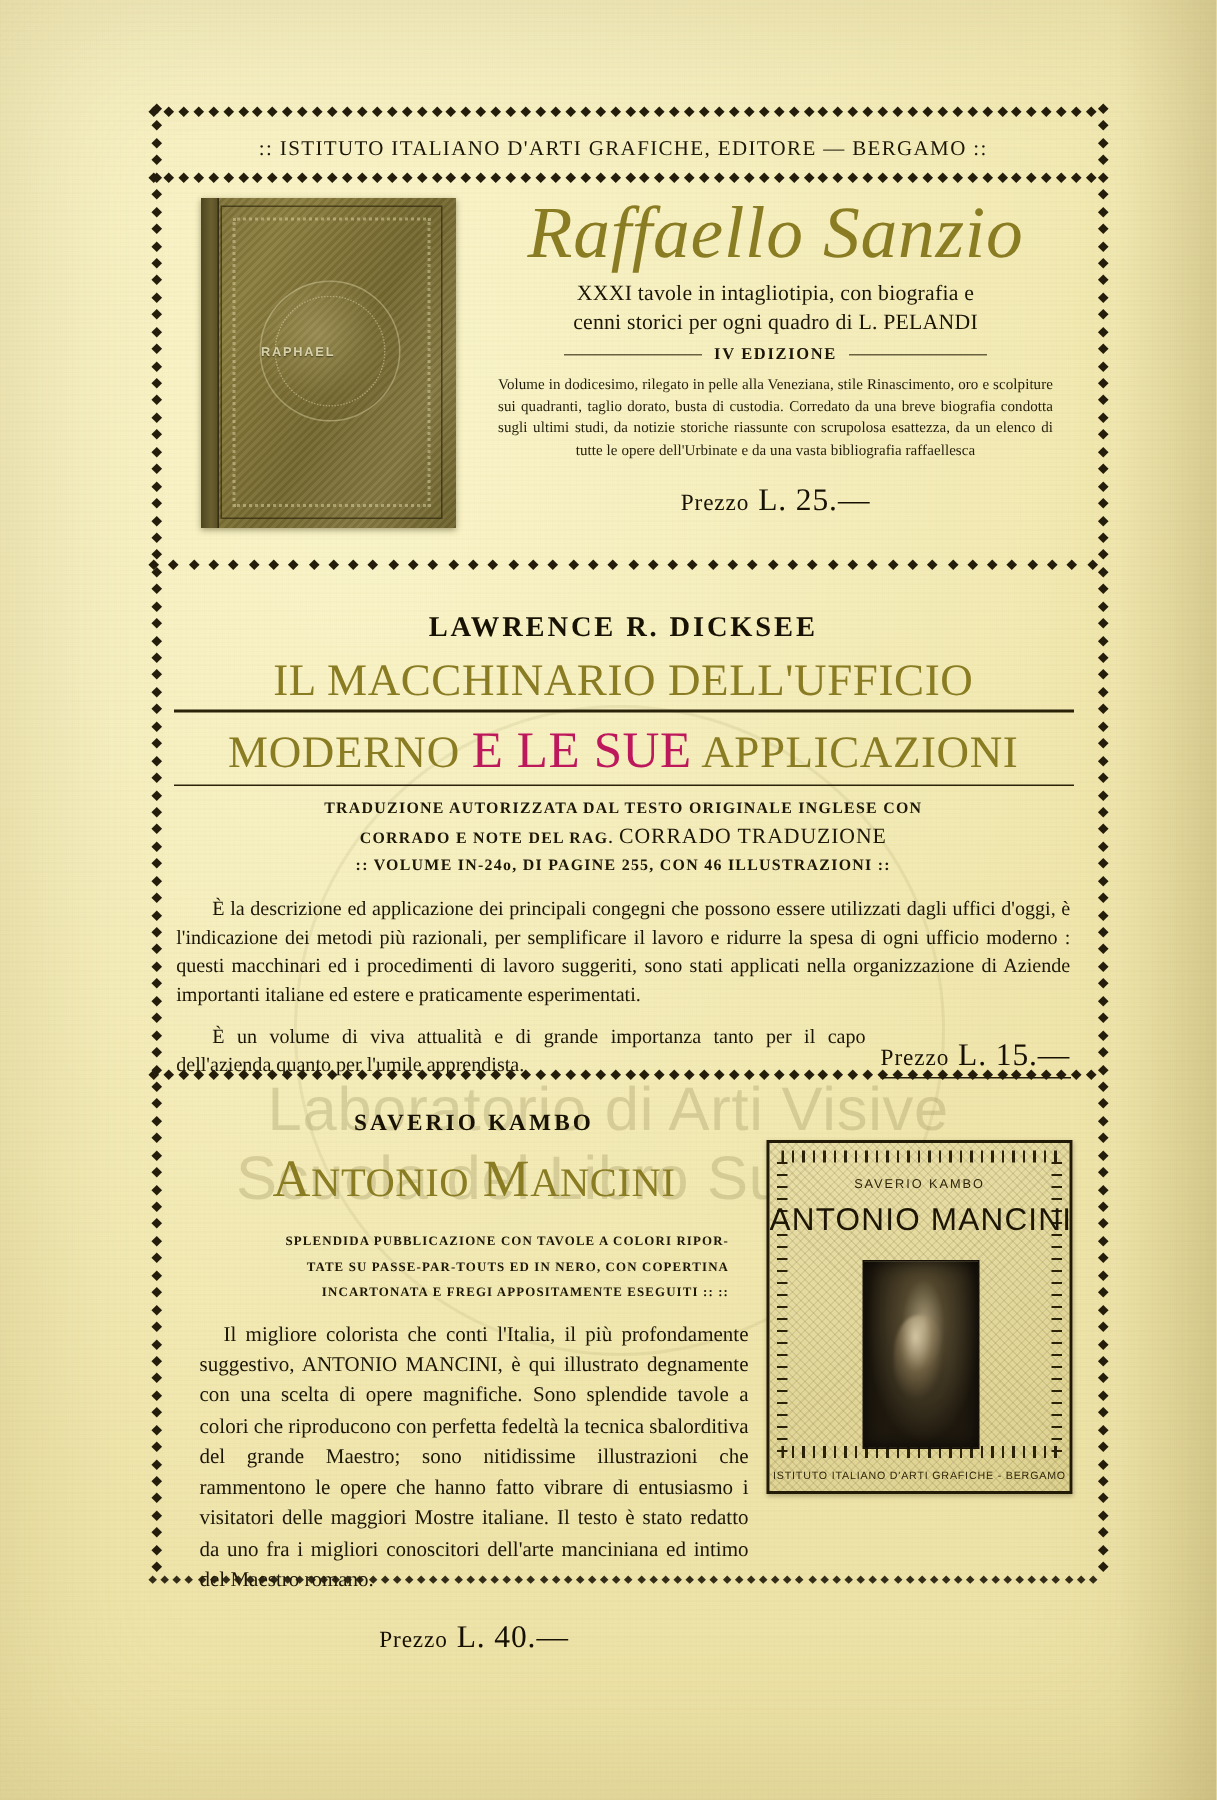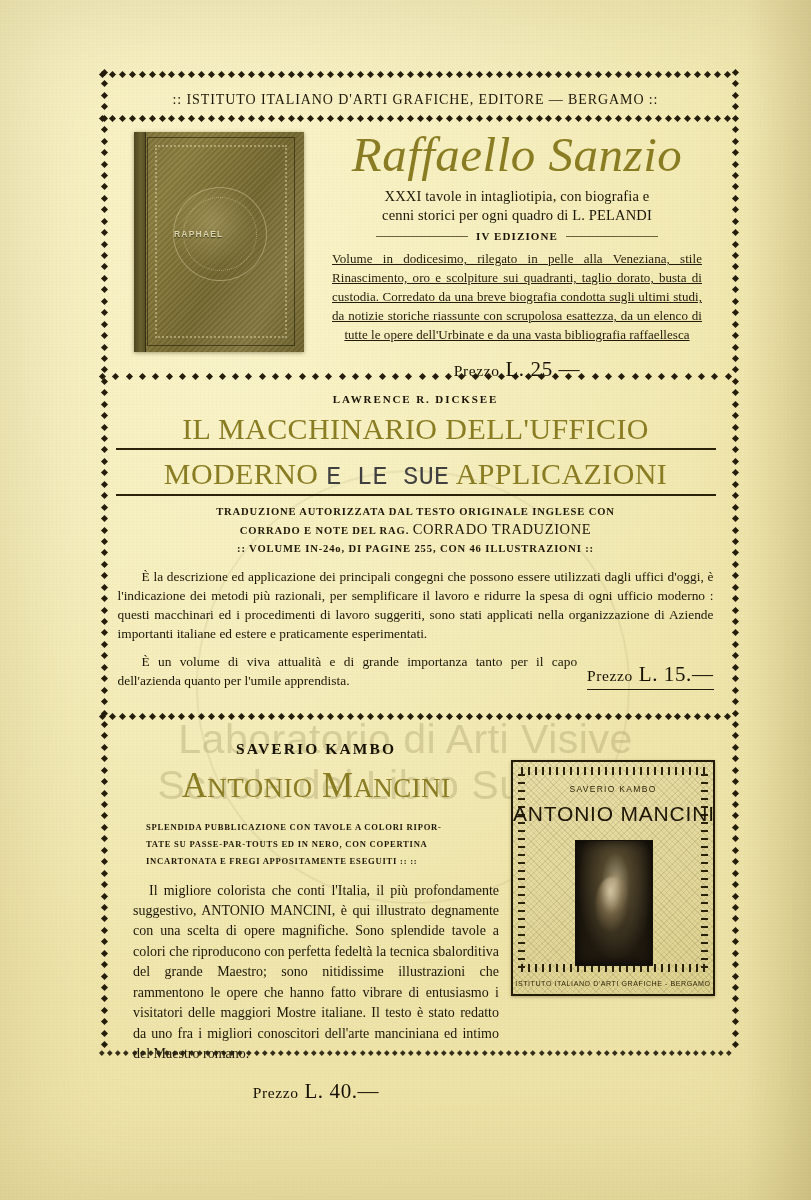--- a/index.html
+++ b/index.html
@@ -192,14 +192,13 @@
   }
   .fineprint {
     margin-top: 8px;
-    font-size: 13px;
+    font-size: 10px;
     line-height: 1.46;
     text-align: justify;
     text-align-last: center;
     color: #231c0a;
     letter-spacing: .05px;
     padding: 0 10px;
-    text-decoration: underline;
   }
   .price {
     font-size: 21px;

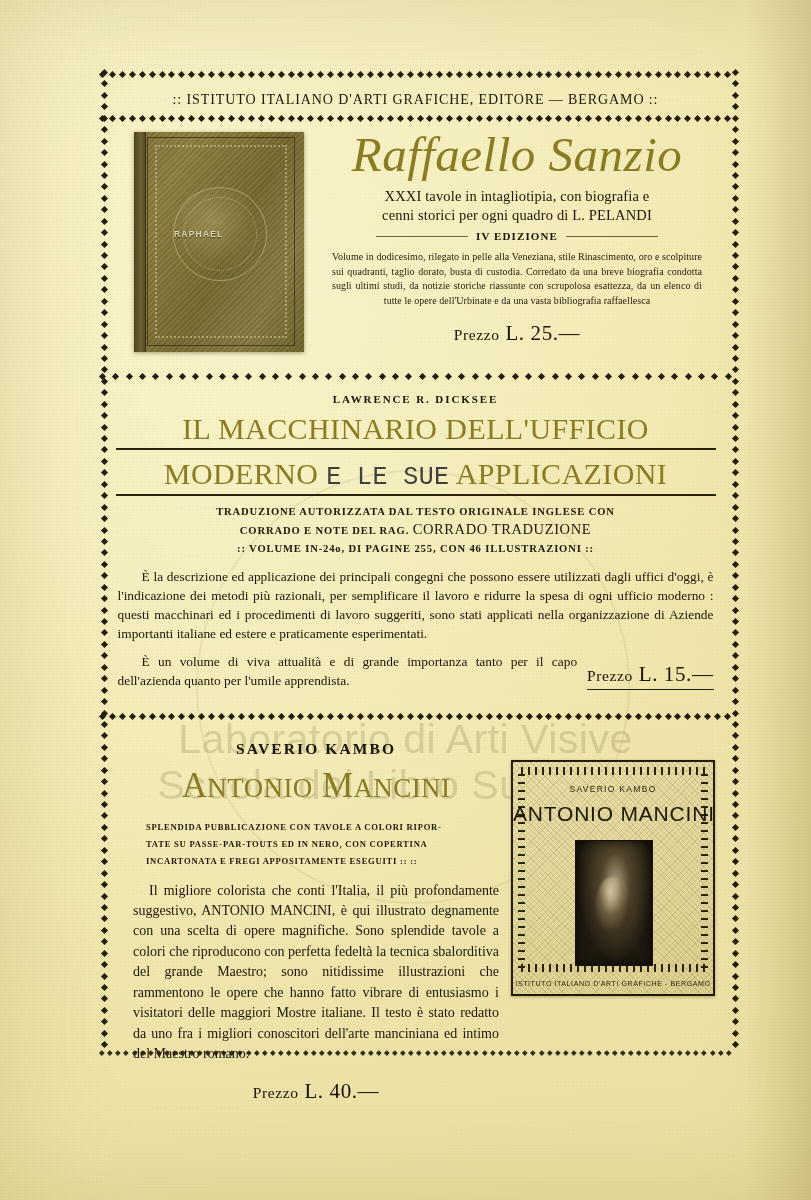--- a/index.html
+++ b/index.html
@@ -213,10 +213,10 @@
   #ad2 { left: 100px; top: 381px; width: 631px; height: 330px; }
   #ad2 .author {
     text-align: center;
-    font-size: 11px;
+    font-size: 19px;
     font-weight: 700;
     letter-spacing: 1.9px;
-    margin-top: 12px;
+    margin-top: 27px;
     color: #181204;
   }
   .bigtitle {

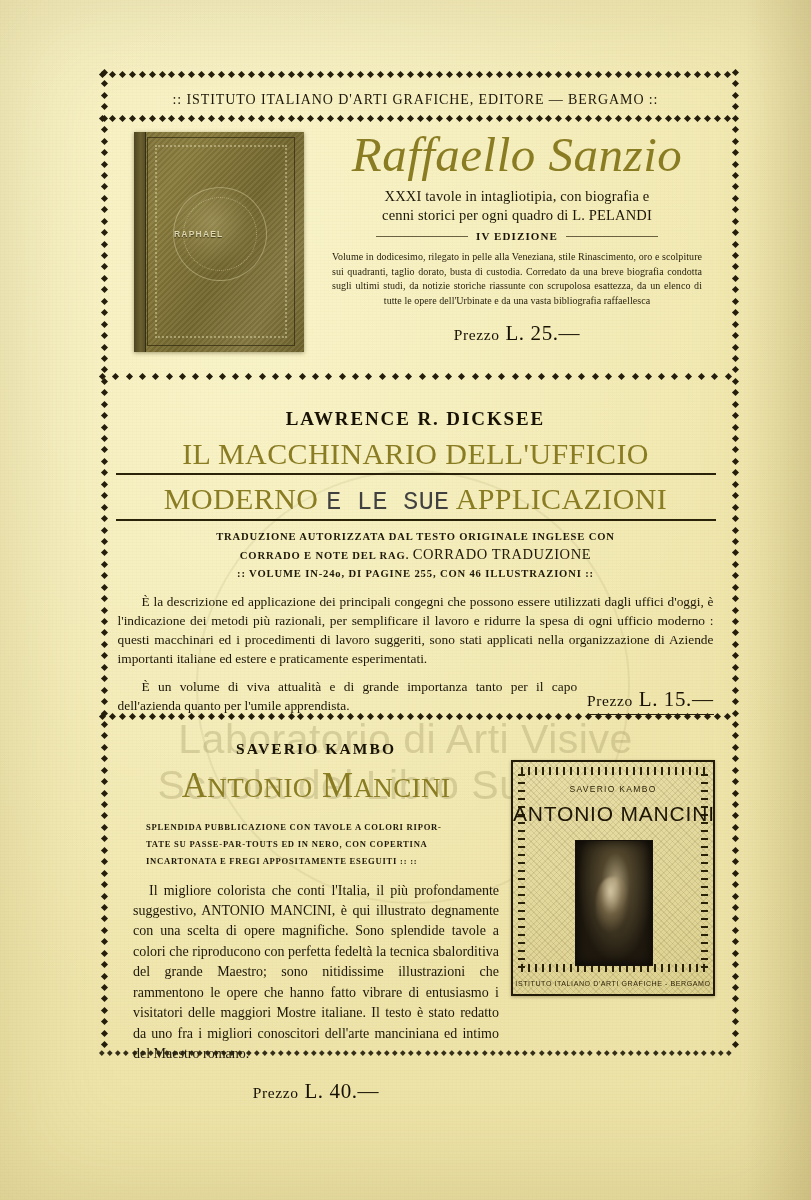--- a/index.html
+++ b/index.html
@@ -228,7 +228,7 @@
     white-space: nowrap;
     margin-top: 8px;
   }
-  .bigtitle .blk { color: #404040; font-size: 25px; font-family: Liberation Mono, monospace; }
+  .bigtitle .blk { color: #be185d; font-size: 34px; }
   #ad2 .tr1 {
     margin: 3px auto 0;
     width: 600px; height: 1.6px; background: #2a2209;

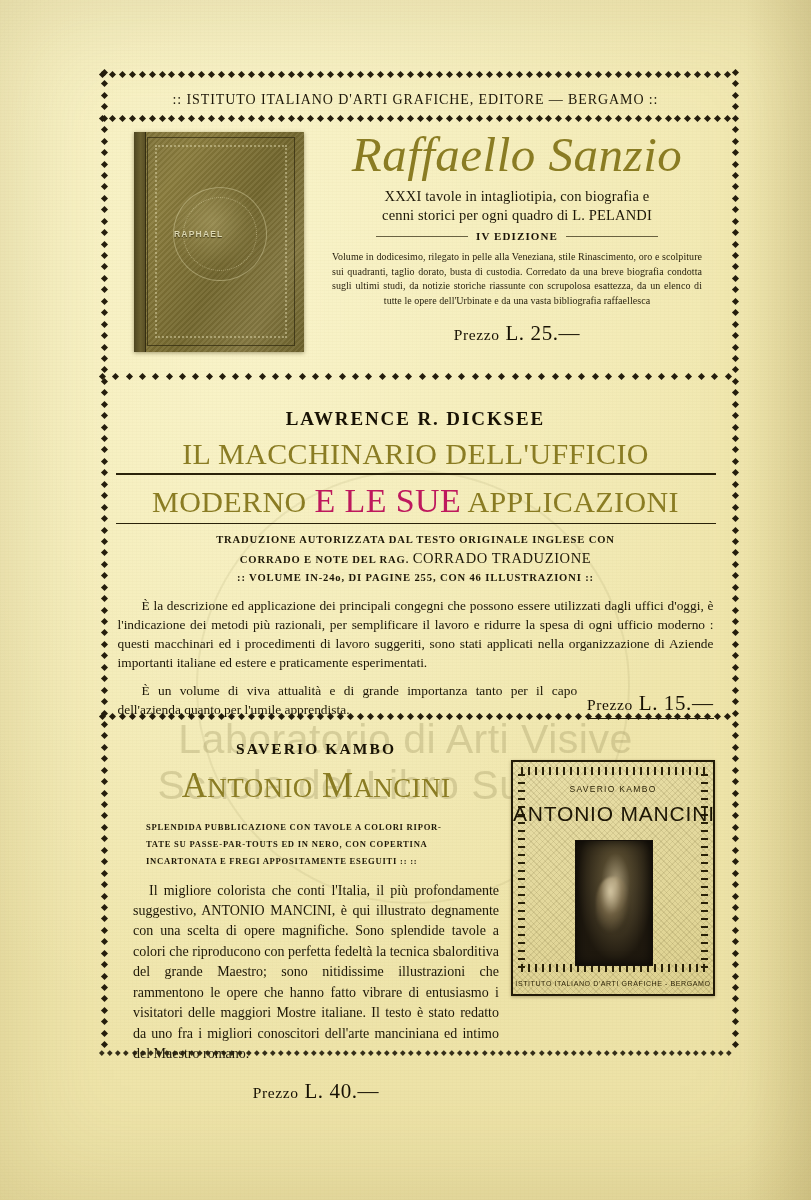--- a/index.html
+++ b/index.html
@@ -306,7 +306,7 @@
   #ad3 .caps3 {
     margin: 16px auto 0;
     width: 340px;
-    text-align: left;
+    text-align: right;
     font-size: 8.6px;
     font-weight: 700;
     letter-spacing: .75px;

